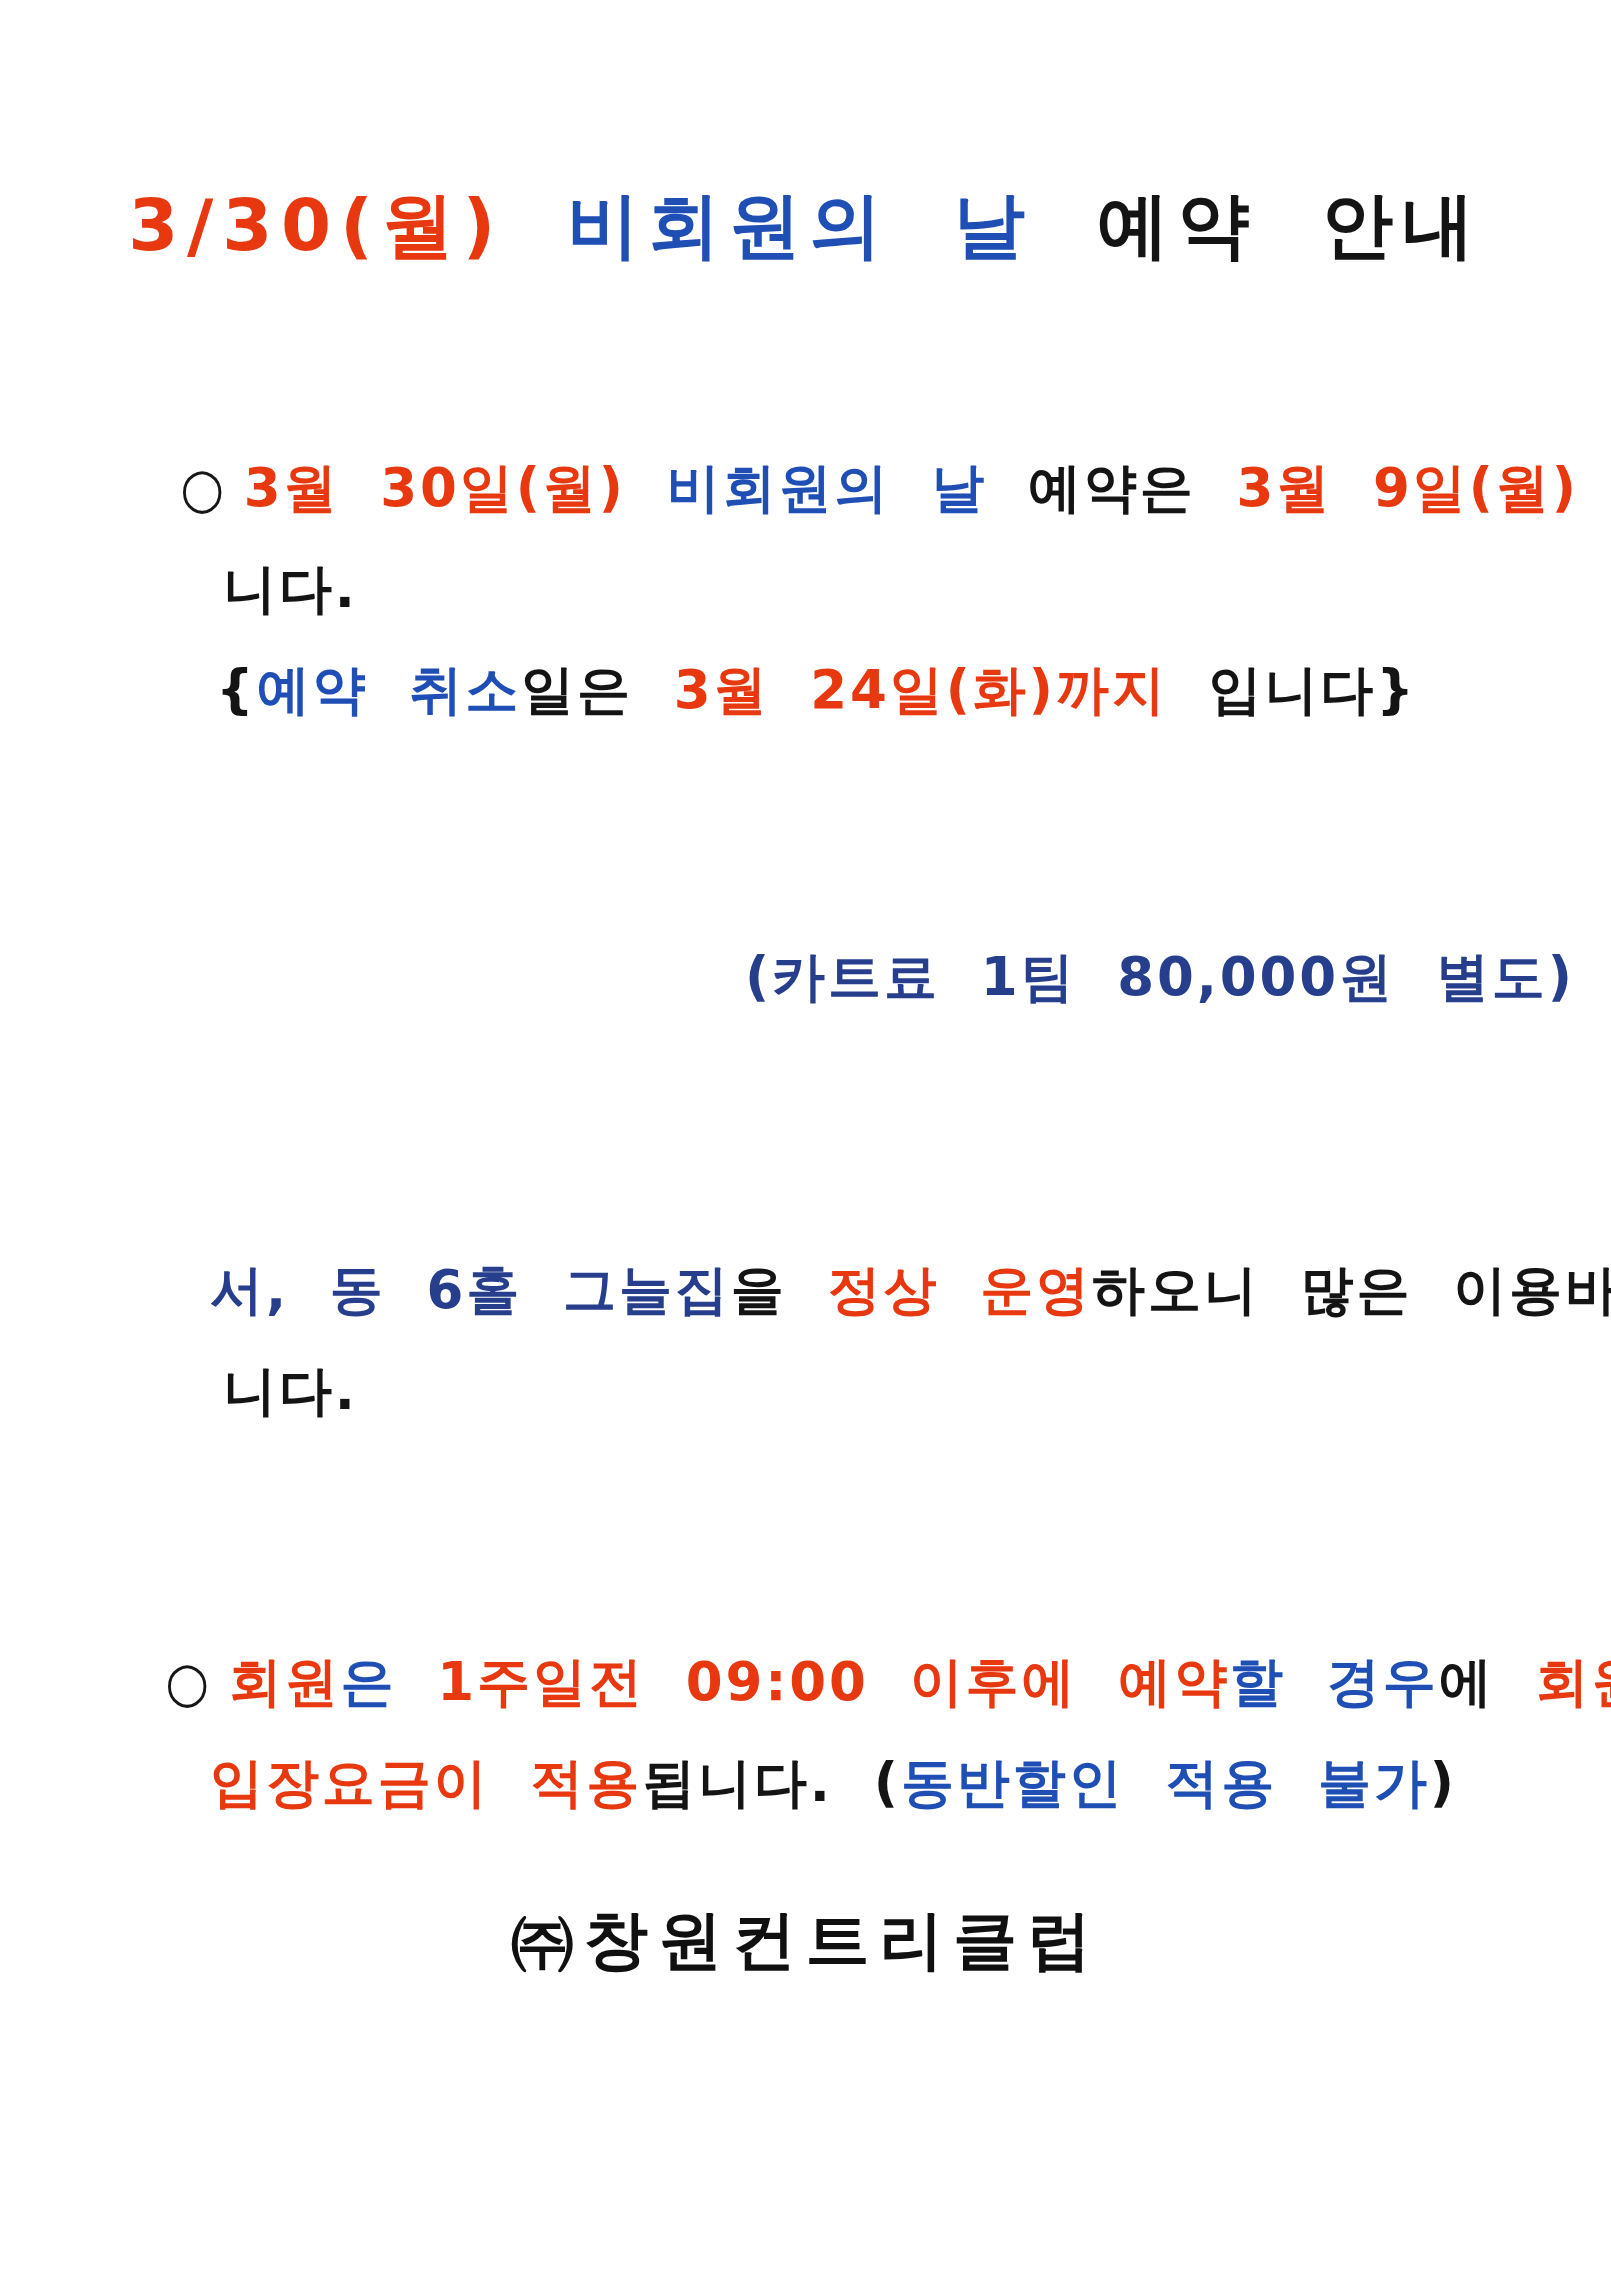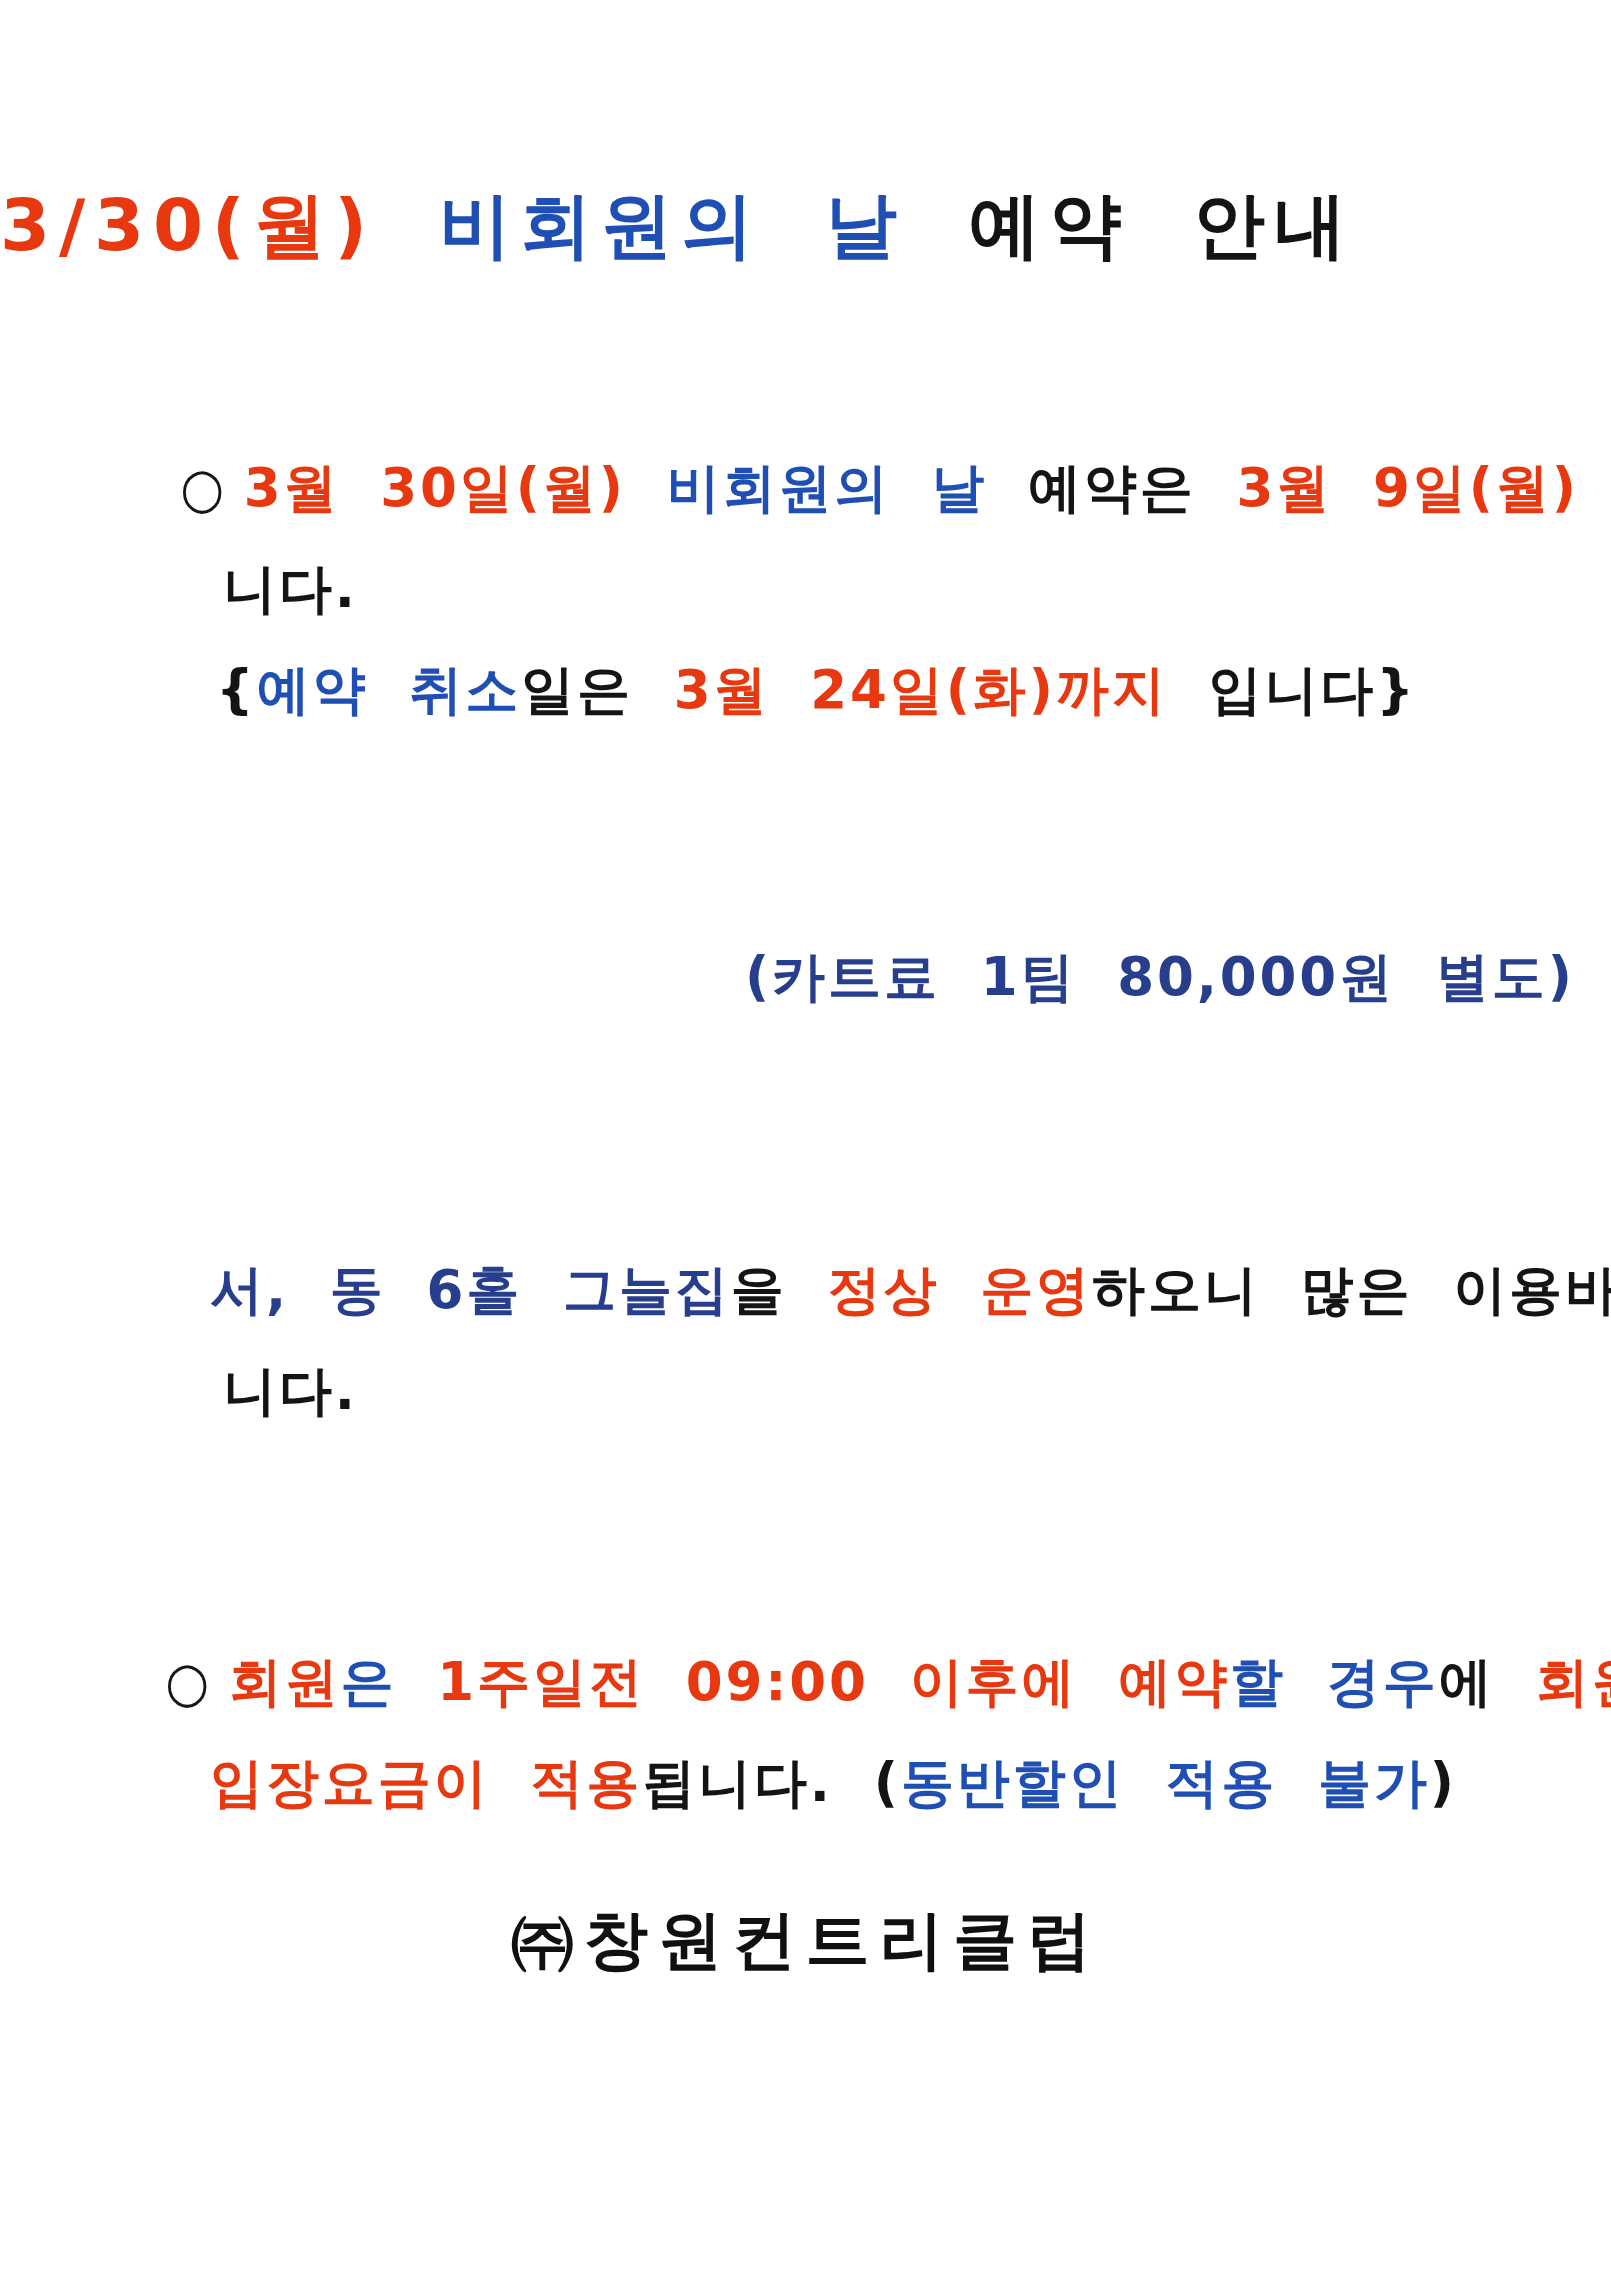--- a/index.html
+++ b/index.html
@@ -14,6 +14,7 @@
   }
   .title{
     position:absolute;top:177px;left:0;width:100%;
+    text-align:center;
     font-size:72px;line-height:1.35;
     letter-spacing:8.8px;word-spacing:29px;
     white-space:pre;

